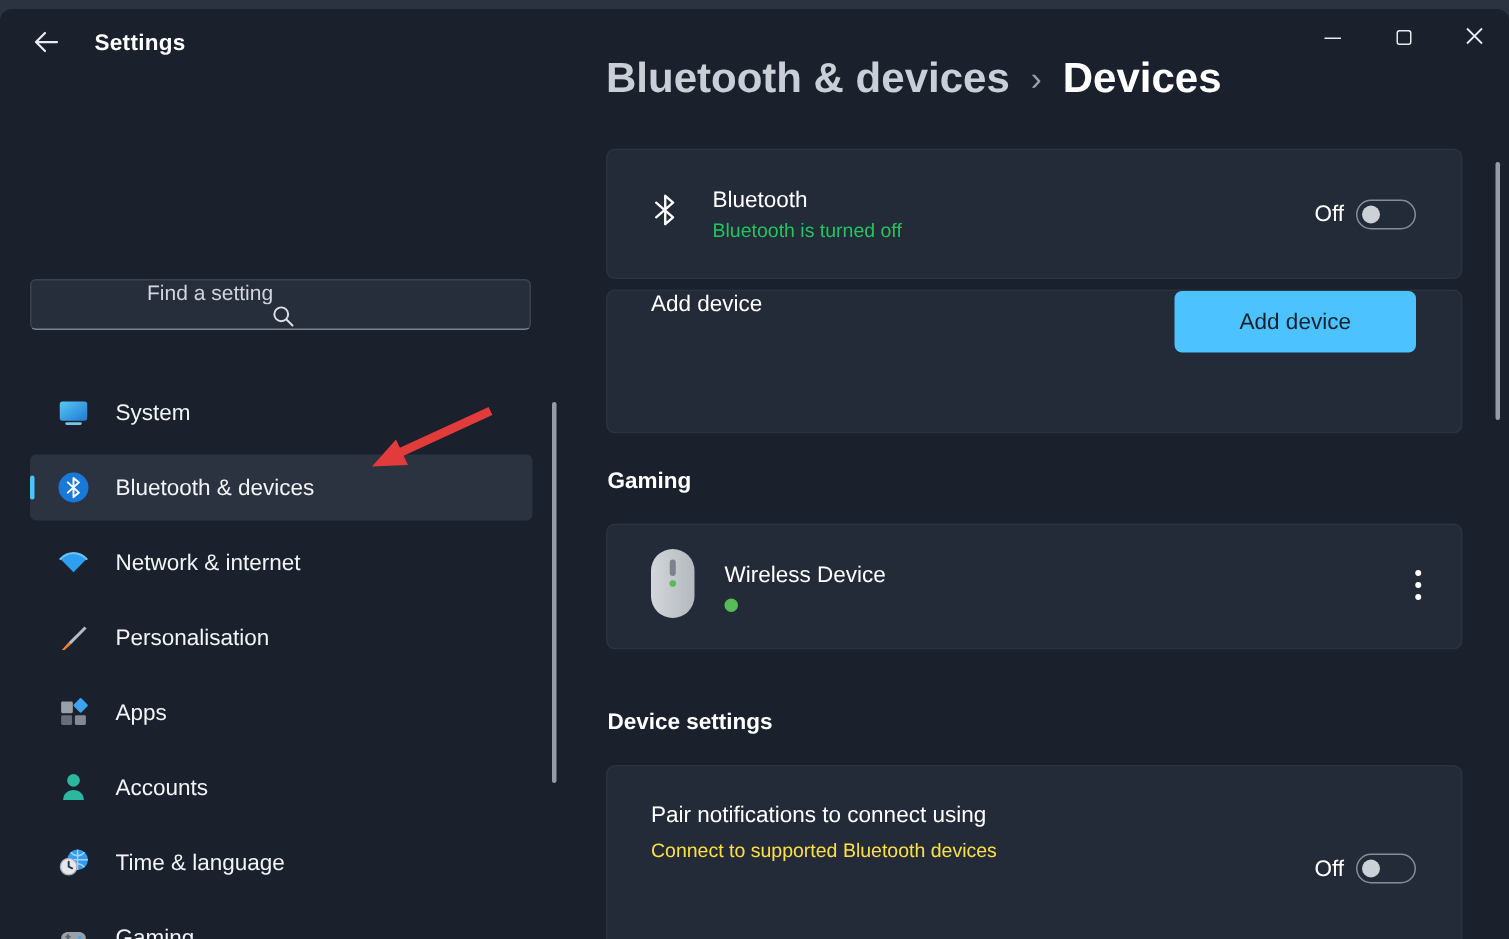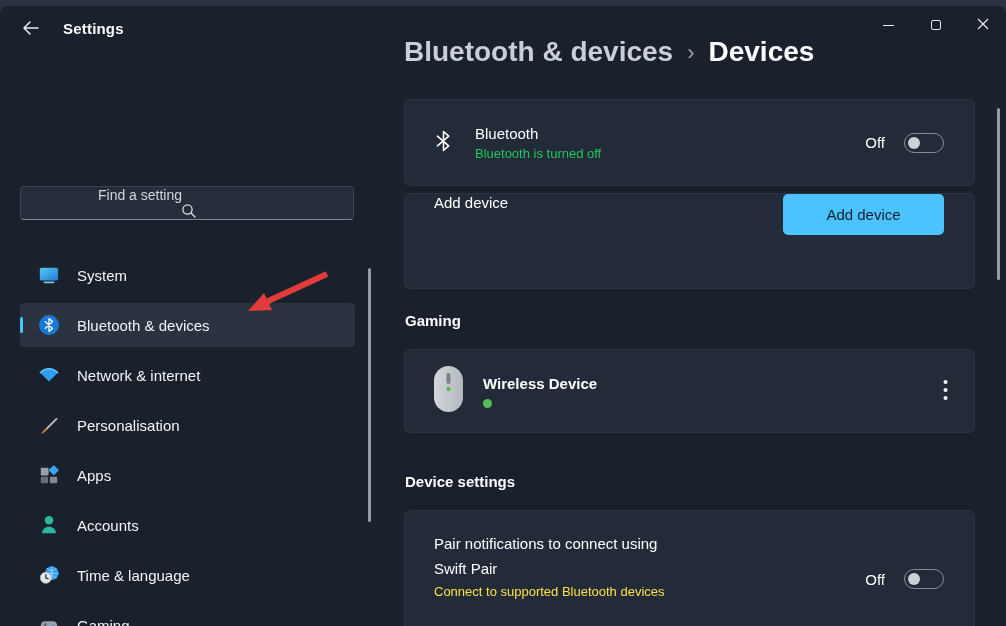--- a/index.html
+++ b/index.html
@@ -55,7 +55,7 @@
   .card1 .txt { margin-left:23px; }
   .row-title { font-size:15px; color:#ffffff; }
   .row-sub { font-size:13px; color:#22c55e; margin-top:4px; }
-  .right-ctl { margin-left:auto; display:flex; align-items:center; gap:19px; }
+  .right-ctl { margin-left:auto; display:flex; align-items:center; gap:8px; }
   .toggle-label { font-size:15px; color:#ffffff; }
   .toggle { position:relative; width:40px; height:20px; border:1px solid #878d97;
             border-radius:10px; cursor:pointer; }

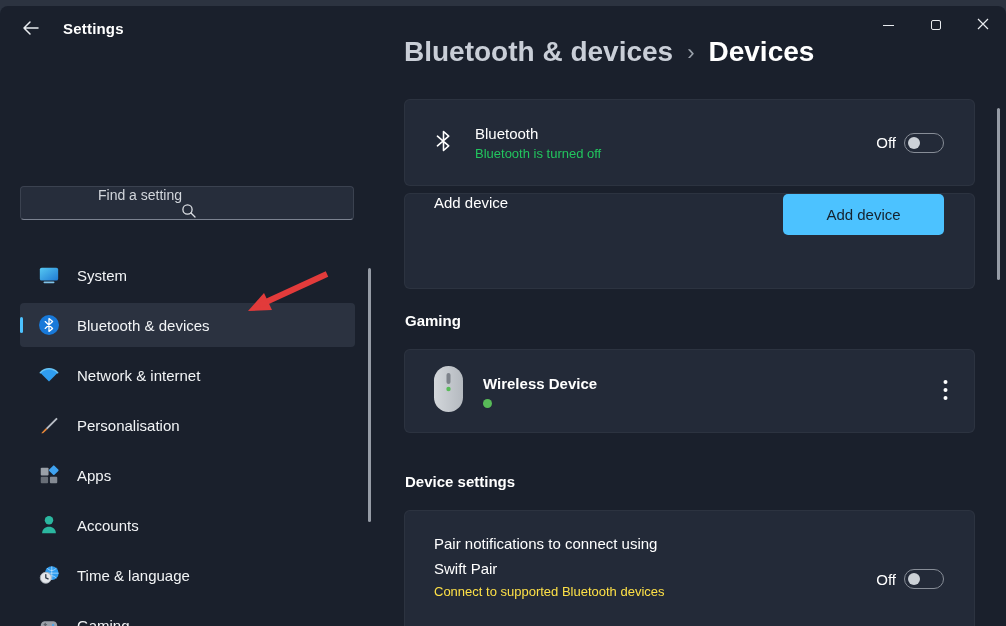--- a/index.html
+++ b/index.html
@@ -70,7 +70,7 @@
   .section-header { position:absolute; left:1px; font-size:15px; font-weight:700; color:#ffffff; }
   .hdr-input { top:306px; }
   .card3 { top:343px; height:84px; display:flex; align-items:center; padding:0 26px 0 28px; }
-  .card3 .txt { margin-left:19px;font-weight:bold; }
+  .card3 .txt { margin-left:19px; }
   .status-dot { width:9px; height:9px; border-radius:50%; background:#58bb58; margin-top:7px; }
   .more-btn { margin-left:auto; background:none; border:none; cursor:pointer;
               display:flex; align-items:center; }

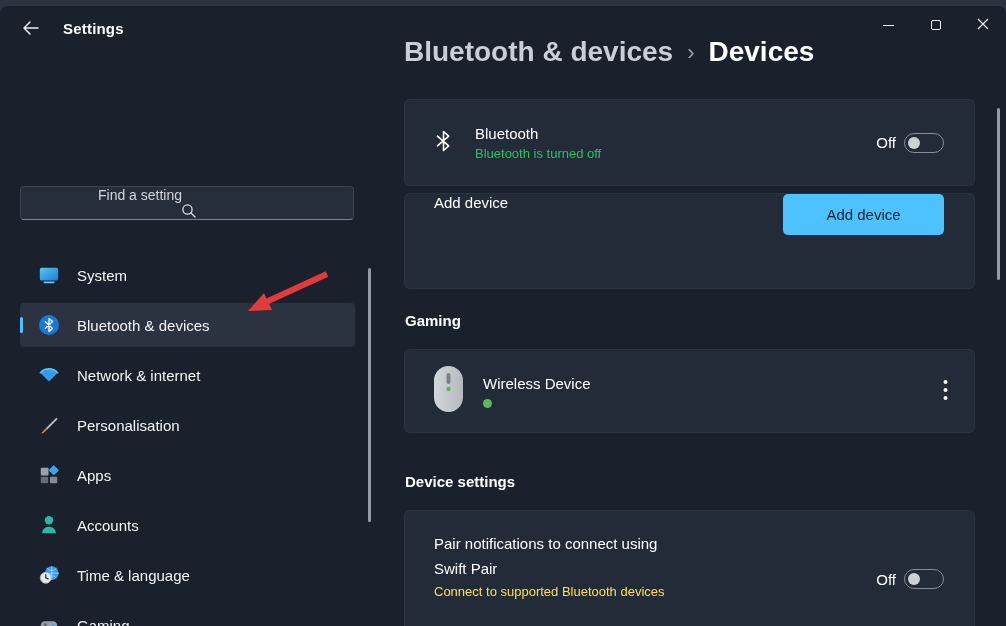--- a/index.html
+++ b/index.html
@@ -302,7 +302,6 @@
 
     <div class="card card4">
       <div class="line1">Pair notifications to connect using</div>
-      <div class="line2">Swift Pair</div>
       <div class="sub">Connect to supported Bluetooth devices</div>
       <div class="right-ctl">
         <span class="toggle-label">Off</span>

